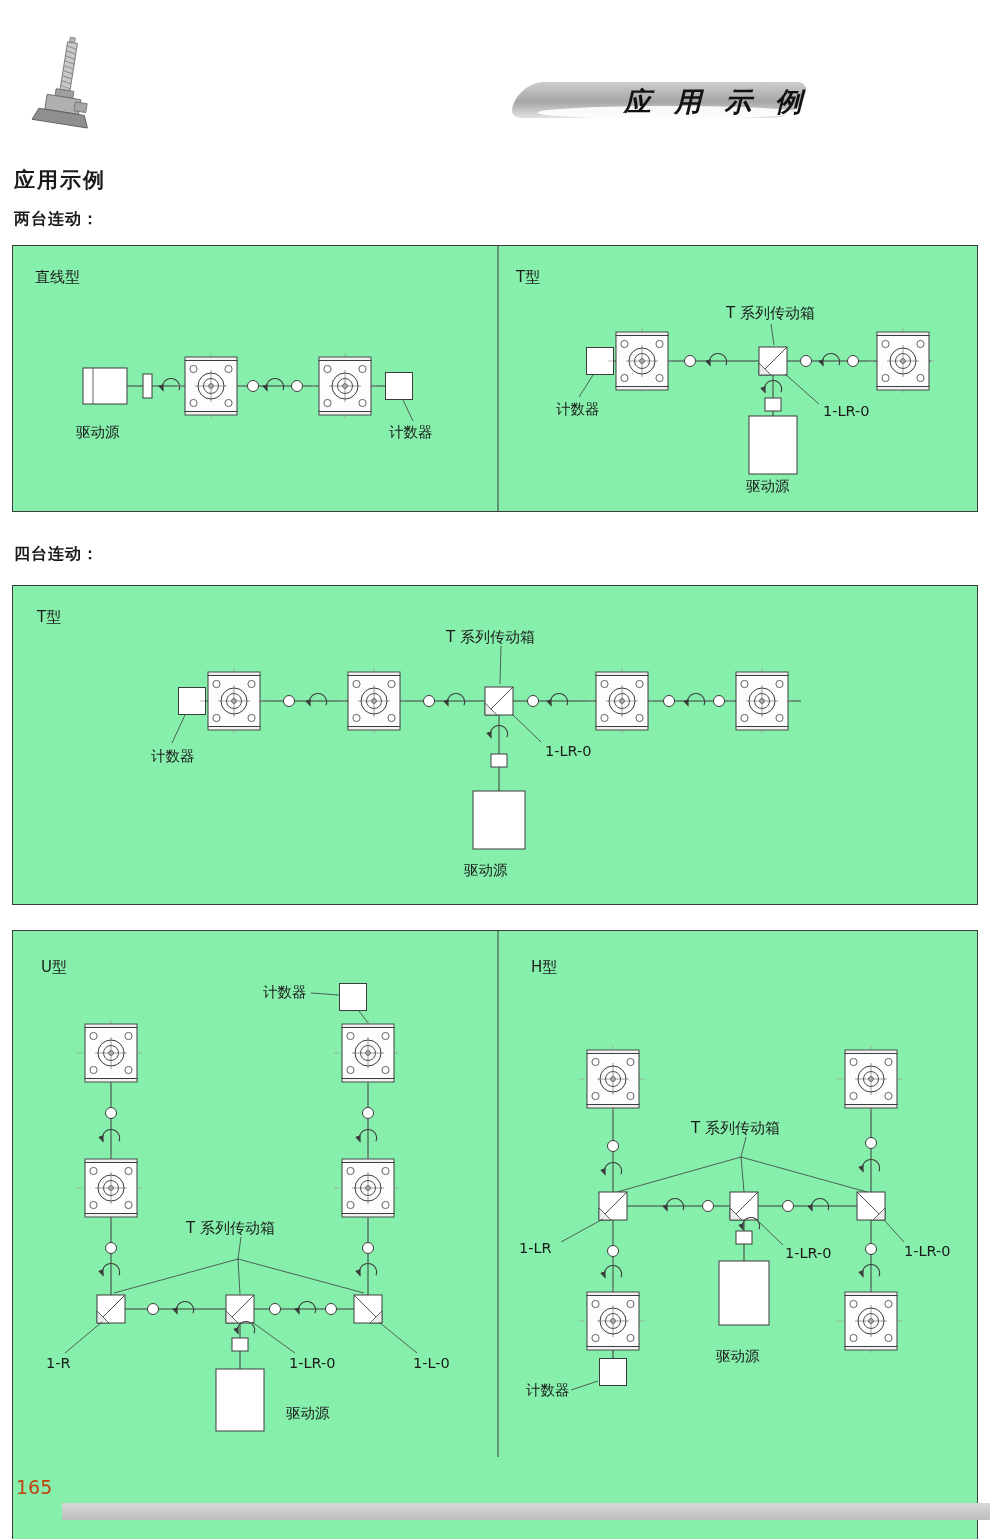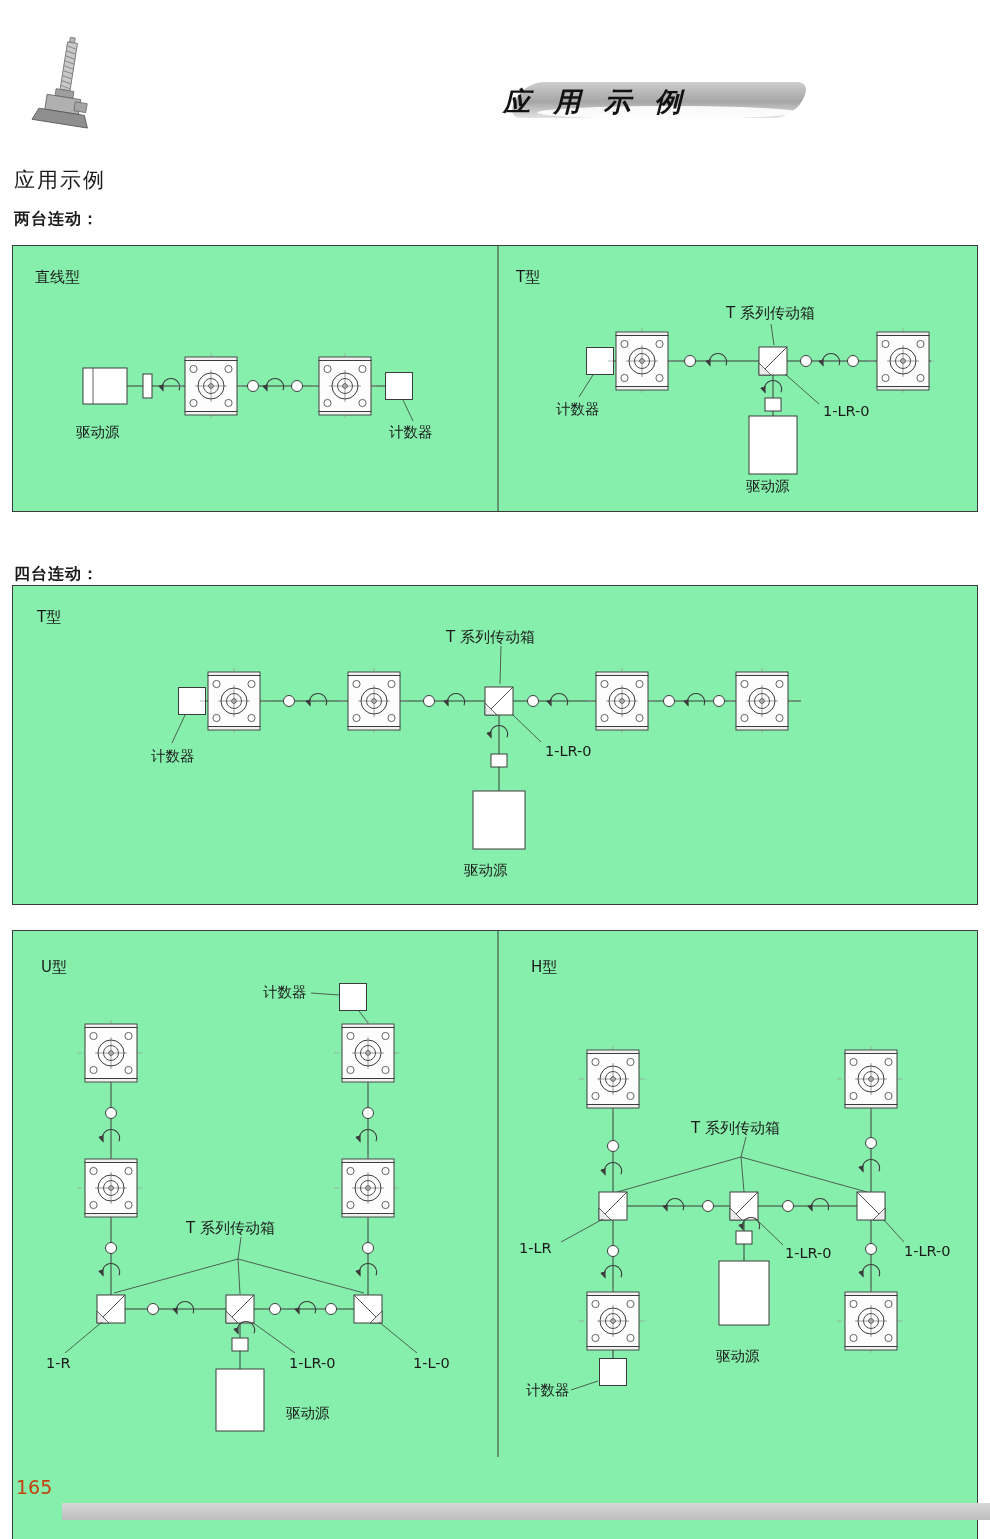--- a/index.html
+++ b/index.html
@@ -29,7 +29,7 @@
     background:#ffffff; border-radius:50%; transform:skewX(-20deg); opacity:.9;
   }
   .ribbon-text {
-    position:absolute; left:0; top:5px; width:100%; text-align:left;
+    position:absolute; left:0; top:5px; width:100%; text-align:right;
     font-size:27px; font-weight:bold; font-style:italic; letter-spacing:7px; color:#111;
   }
   .footer-bar {

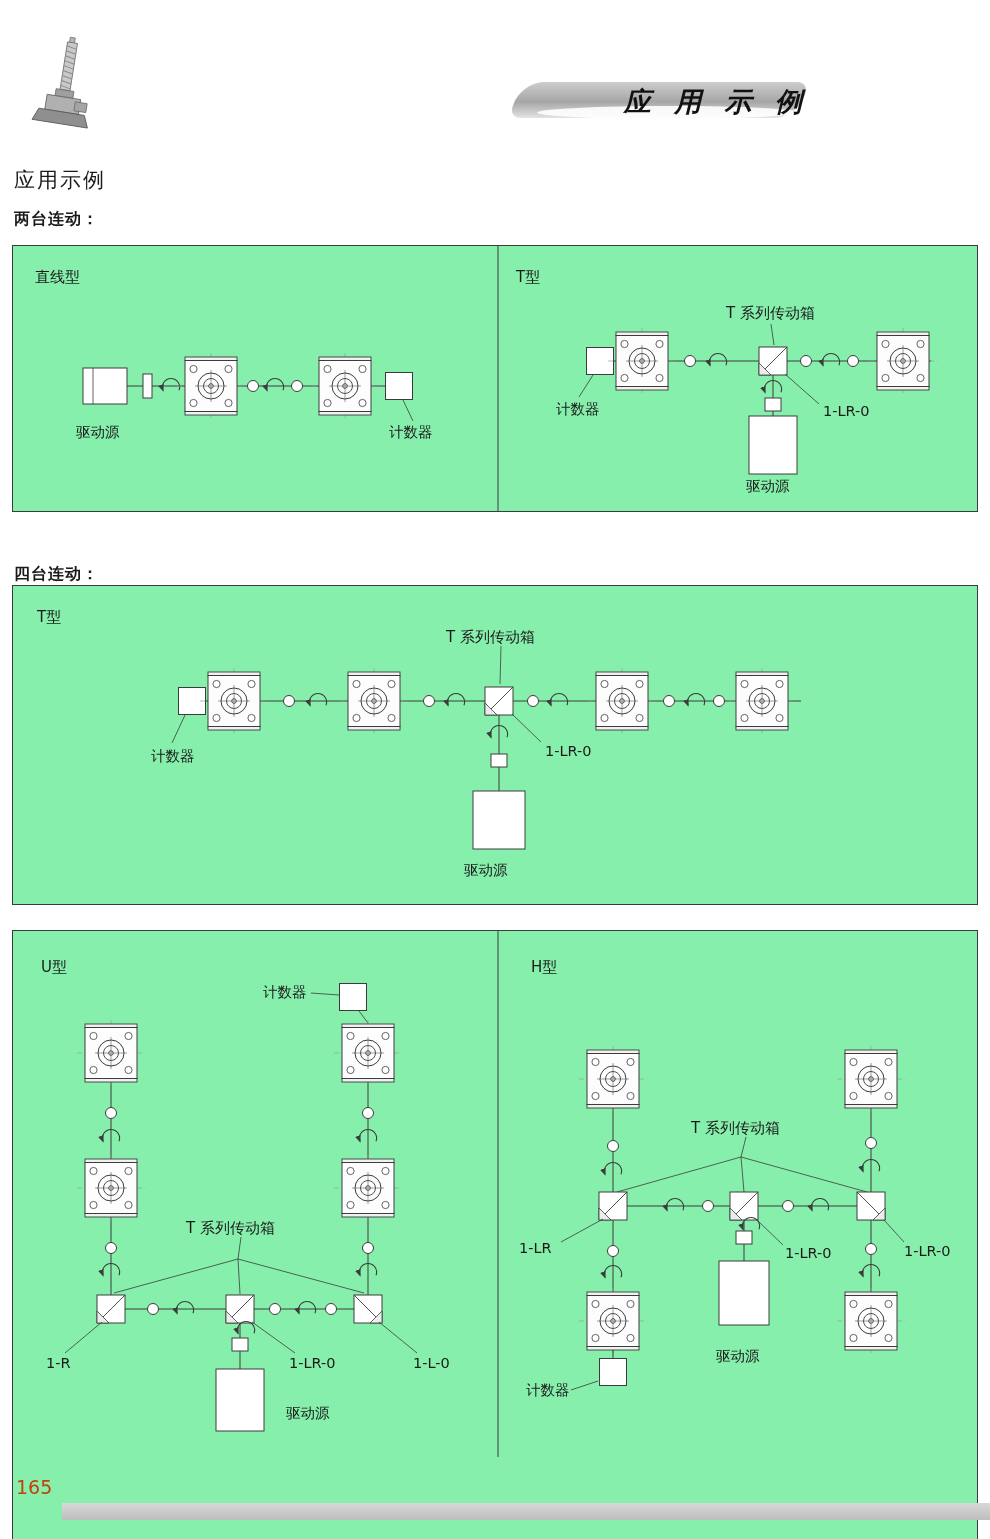--- a/index.html
+++ b/index.html
@@ -10,7 +10,7 @@
   }
   .abs { position:absolute; }
   .panel-box { position:absolute; border:1px solid #3c3c3c; background:#86efac; }
-  .heading { font-size:21px; font-weight:normal; letter-spacing:2px; }
+  .heading { font-size:21px; font-weight:bold; letter-spacing:2px; }
   .subheading { font-size:16px; font-weight:600; letter-spacing:1px; }
   .pagenum { font-size:19px; color:#c2410c; }
   svg text { font-family:"DejaVu Sans","Liberation Sans",sans-serif; fill:#1a1a1a; font-size:14.5px; }

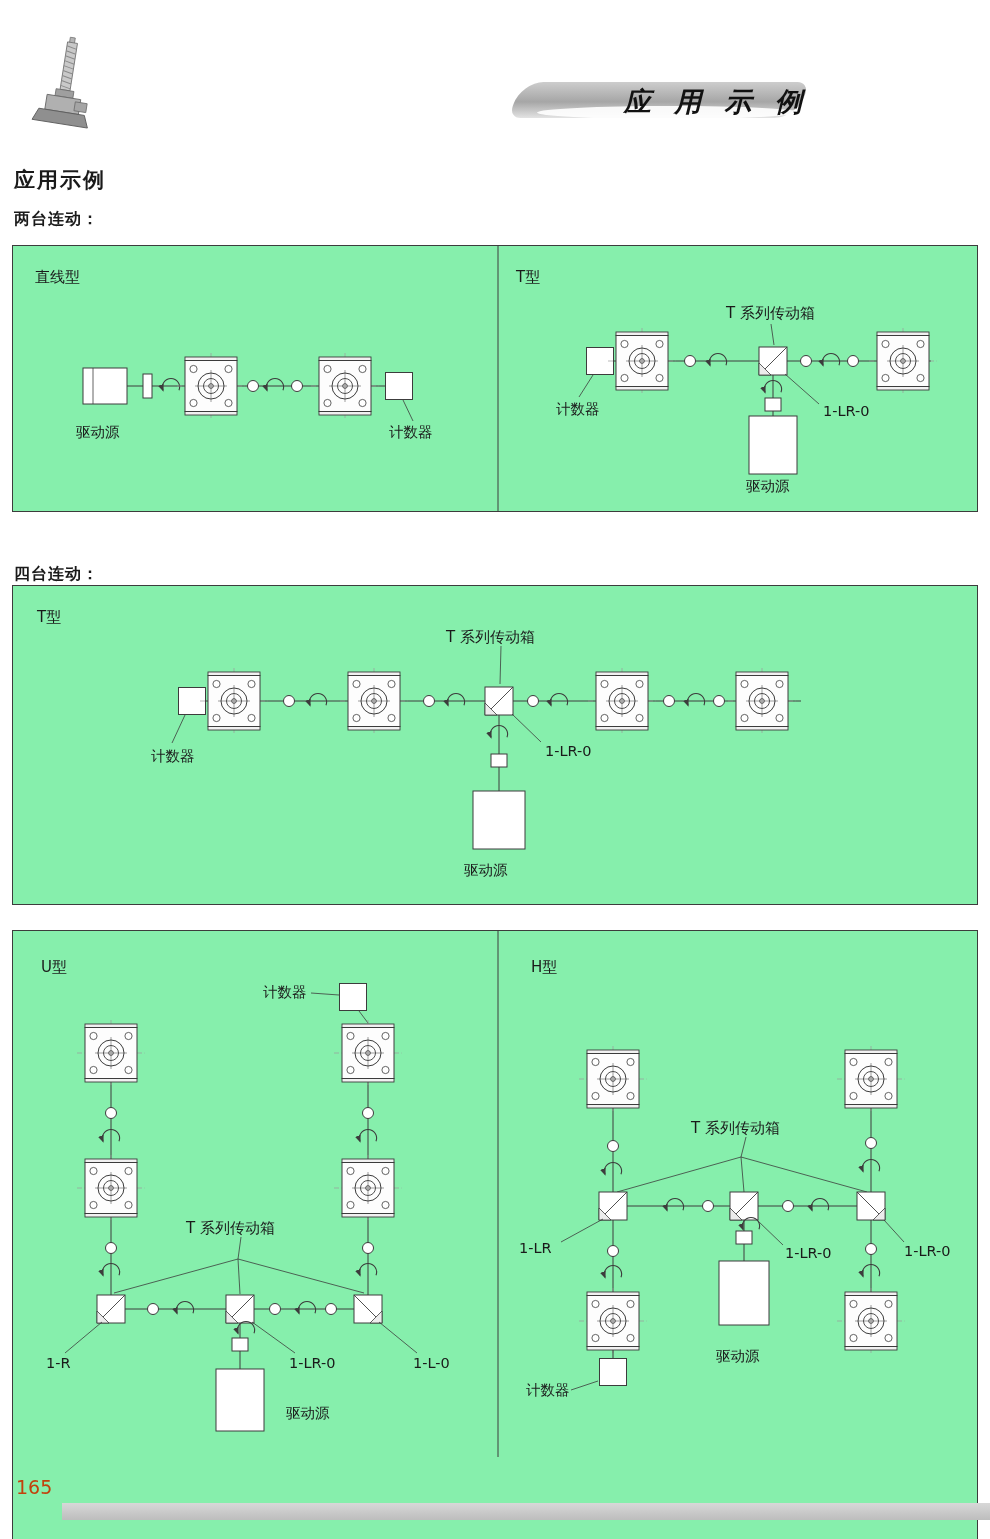--- a/index.html
+++ b/index.html
@@ -161,7 +161,7 @@
   </svg>
 </div>
 
-<div class="abs subheading" style="left:14px; top:544px;margin-top:20px;">四台连动：</div>
+<div class="abs subheading" style="left:14px; top:544px;">四台连动：</div>
 
 <div class="panel-box" style="left:12px; top:585px; width:966px; height:320px;">
   <svg width="964" height="318" viewBox="0 0 964 318">

